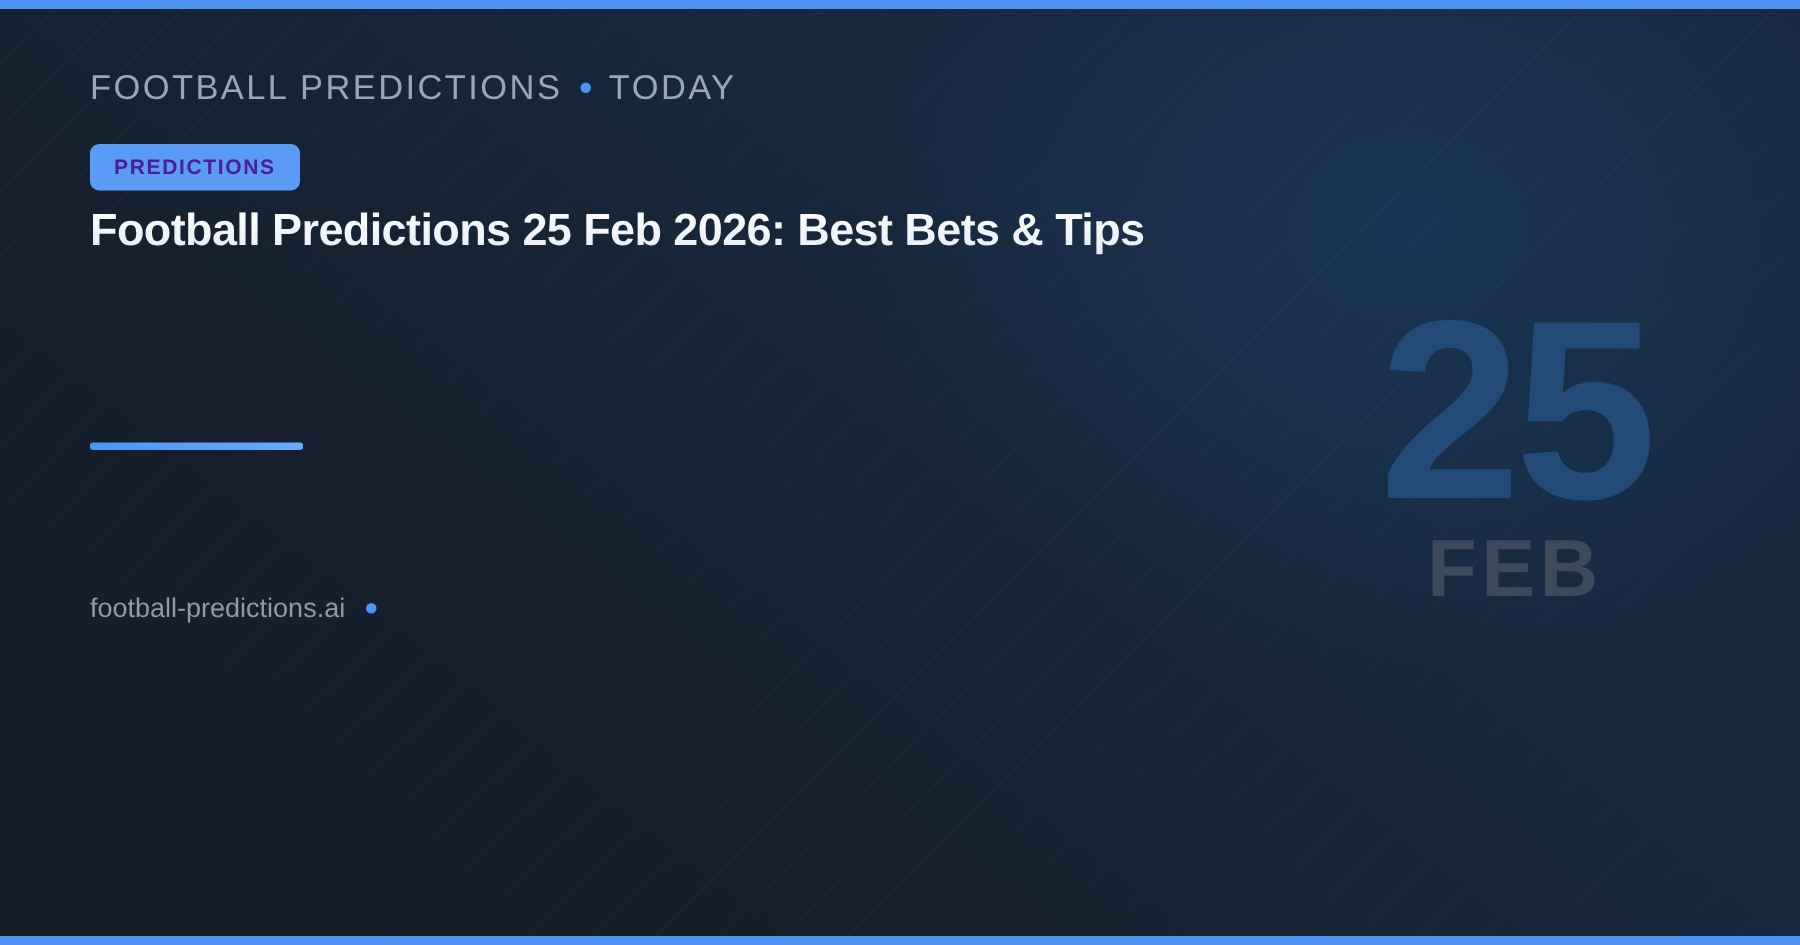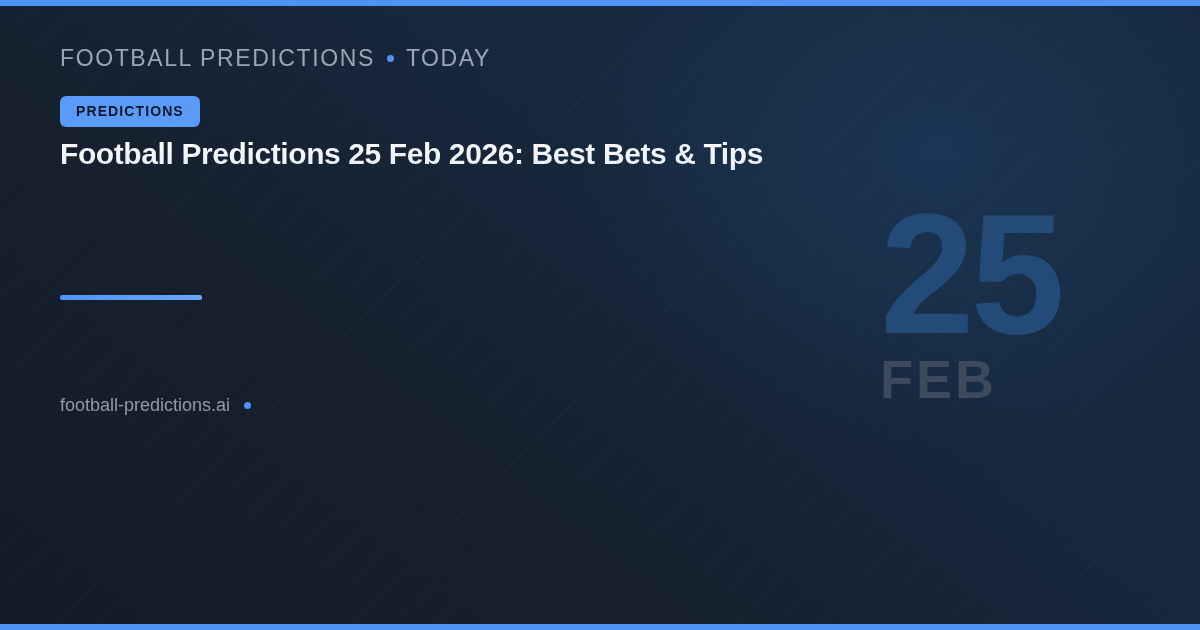--- a/index.html
+++ b/index.html
@@ -72,7 +72,7 @@
     position:absolute; left:0; top:96px;
     display:inline-block;
     background:#5b9bf8;
-    color:#0f172a;
+    color:#4c1d95;
     font-size:14px;
     font-weight:bold;
     letter-spacing:1.1px;

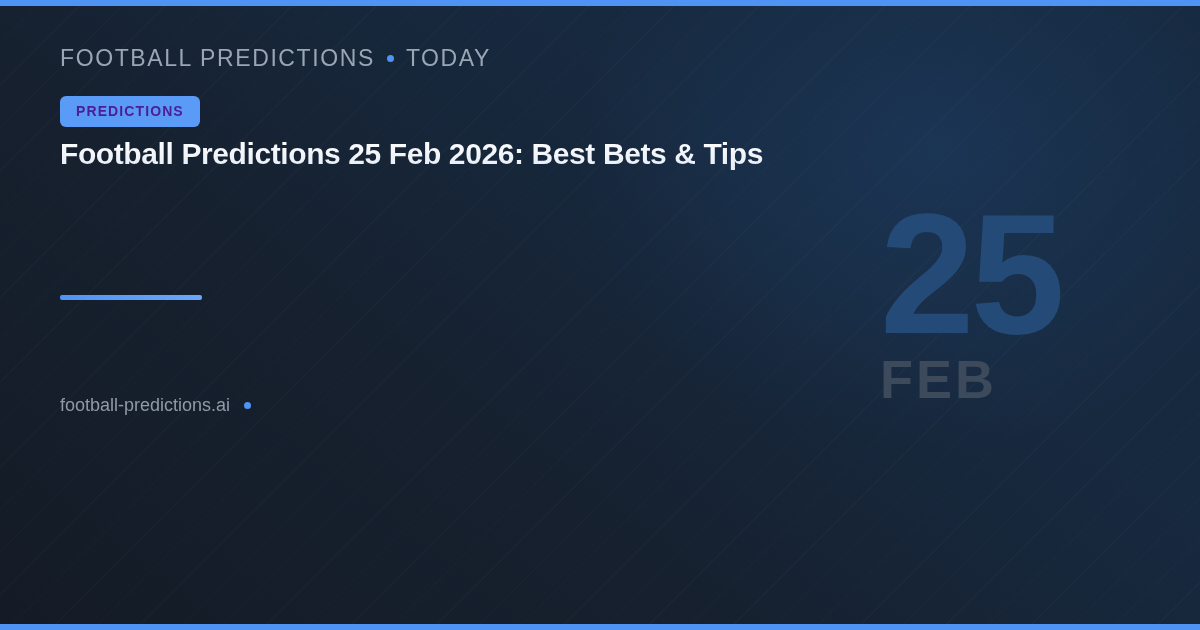--- a/index.html
+++ b/index.html
@@ -122,6 +122,7 @@
     position:absolute;
     right:60px; top:205px;
     width:260px;
+    text-align:center;
     pointer-events:none;
     user-select:none;
   }

